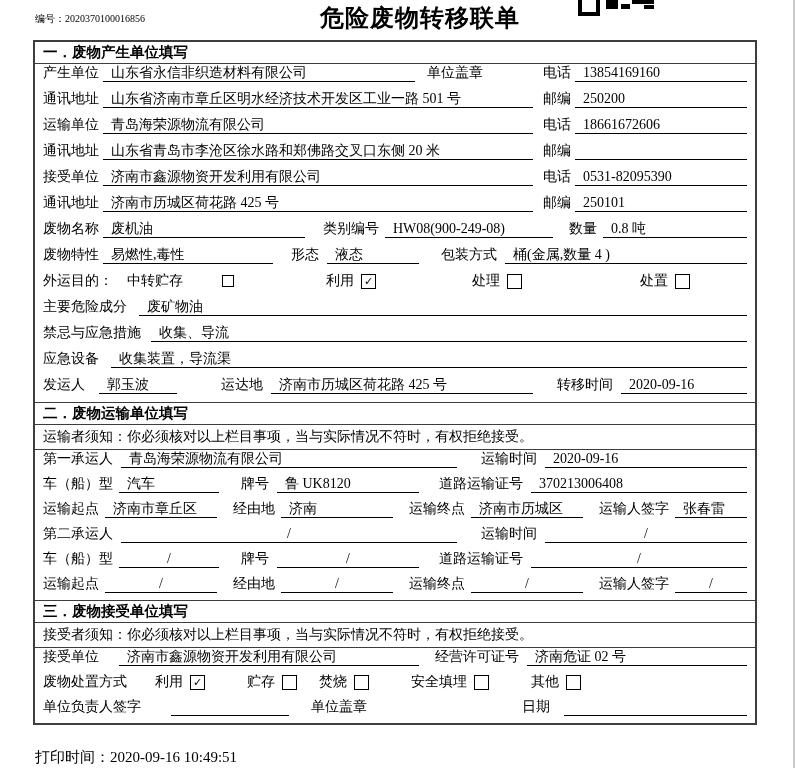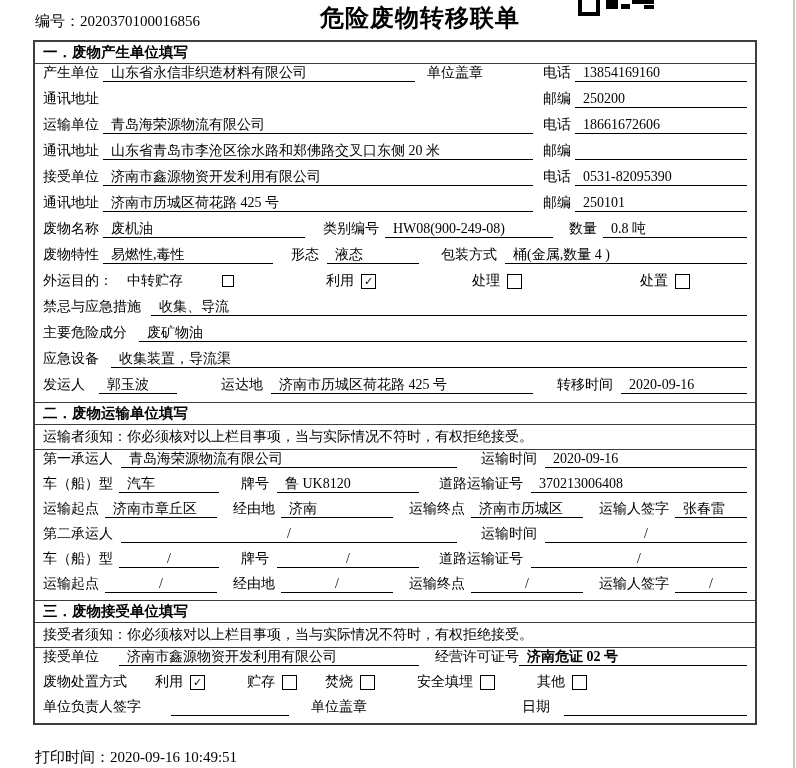--- a/index.html
+++ b/index.html
@@ -14,7 +14,7 @@
 
   
   .header{position:relative;height:40px;}
-  .serial{position:absolute;left:35px;top:12px;font-size:15px;white-space:nowrap;}
+  .serial{position:absolute;left:35px;top:12px;font-size:10px;white-space:nowrap;}
   .title{position:absolute;left:320px;top:2px;font-size:24px;font-weight:bold;letter-spacing:1px;white-space:nowrap;}
   .qr-frag{position:absolute;left:578px;top:0;width:80px;height:10px;}
   .qr-frag .b{position:absolute;background:#000;}

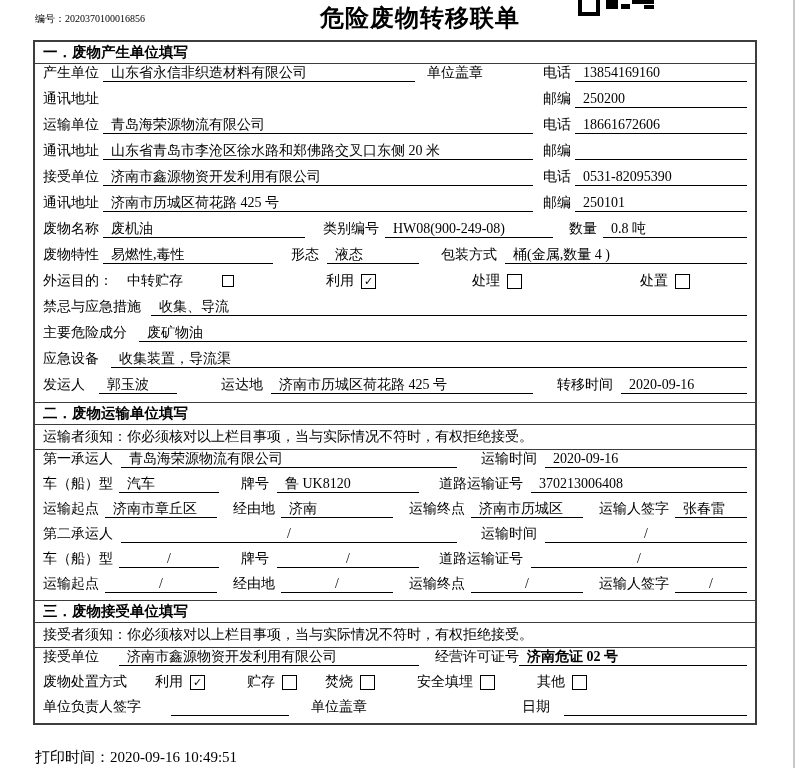--- a/index.html
+++ b/index.html
@@ -86,6 +86,7 @@
 
     <div class="row">
       <span class="lbl">通讯地址</span>
+      <span class="fld" style="width:430px;margin-left:4px;">山东省济南市章丘区明水经济技术开发区工业一路 501 号</span>
       <span class="lbl push">邮编</span>
       <span class="fld" style="width:172px;margin-left:4px;">250200</span>
     </div>

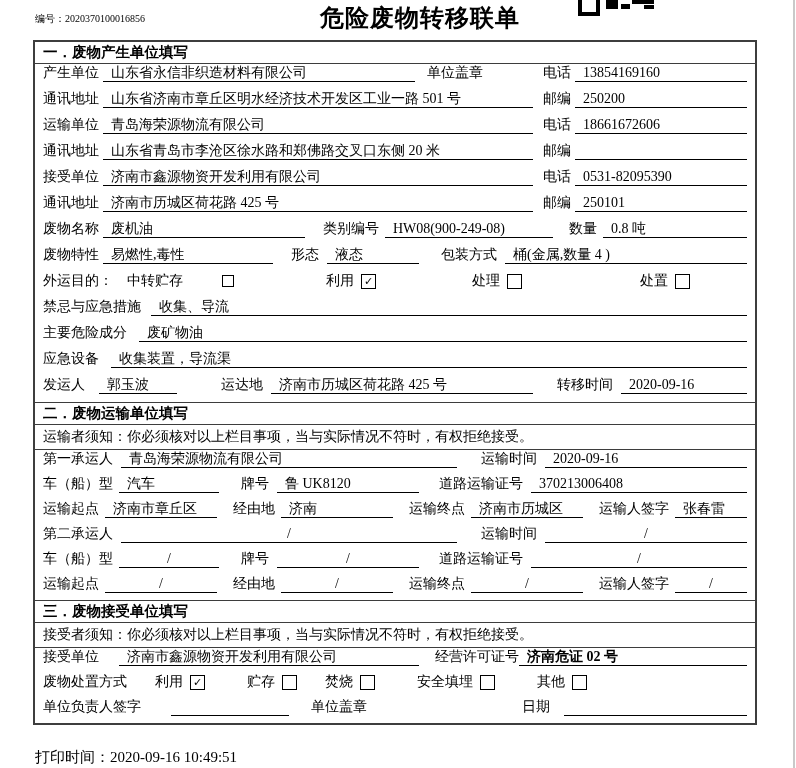--- a/index.html
+++ b/index.html
@@ -158,13 +158,13 @@
     </div>
 
     <div class="row">
+      <span class="lbl">主要危险成分</span>
+      <span class="fld grow" style="margin-left:12px;">废矿物油</span>
+    </div>
+
+    <div class="row">
       <span class="lbl">禁忌与应急措施</span>
       <span class="fld grow" style="margin-left:10px;">收集、导流</span>
-    </div>
-
-    <div class="row">
-      <span class="lbl">主要危险成分</span>
-      <span class="fld grow" style="margin-left:12px;">废矿物油</span>
     </div>
 
     <div class="row">

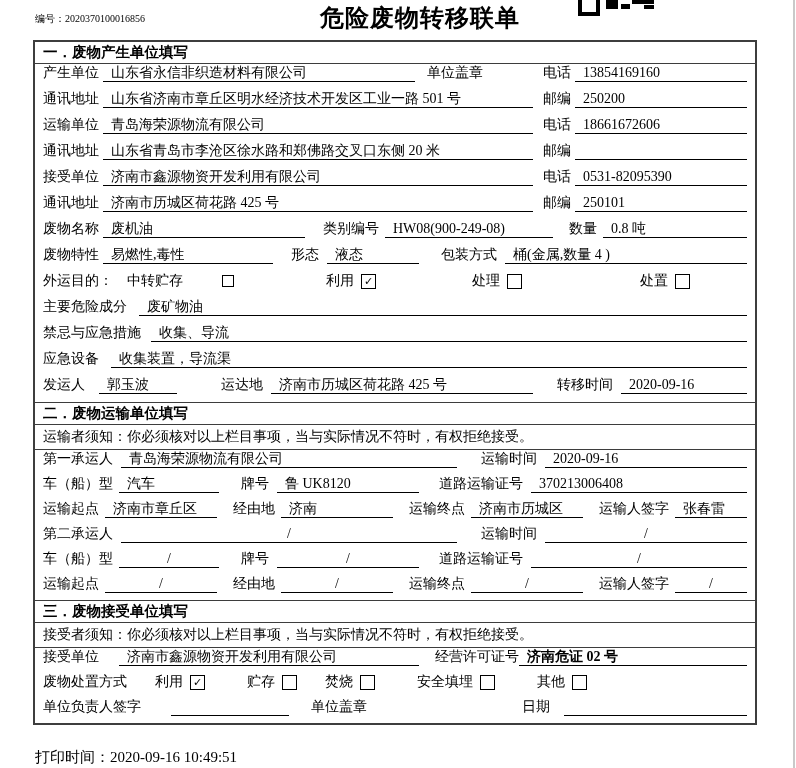--- a/index.html
+++ b/index.html
@@ -245,7 +245,7 @@
       <span class="lbl">接受单位</span>
       <span class="fld" style="width:300px;margin-left:20px;">济南市鑫源物资开发利用有限公司</span>
       <span class="lbl" style="margin-left:16px;">经营许可证号</span>
-      <span class="fld grow" style="font-weight:bold;">济南危证 02 号</span>
+      <span class="fld grow" style="margin-left:8px;">济南危证 02 号</span>
     </div>
 
 

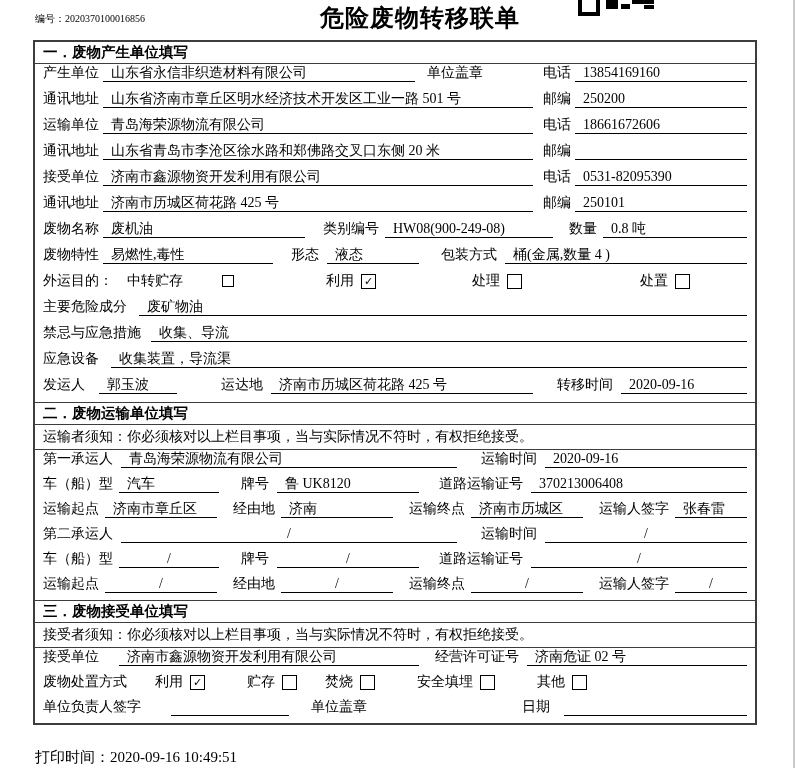--- a/index.html
+++ b/index.html
@@ -259,7 +259,7 @@
         <span class="lbl">贮存</span>
         <span class="cb"></span>
       </span>
-      <span class="opt" style="margin-left:28px;">
+      <span class="opt" style="margin-left:22px;">
         <span class="lbl">焚烧</span>
         <span class="cb"></span>
       </span>

